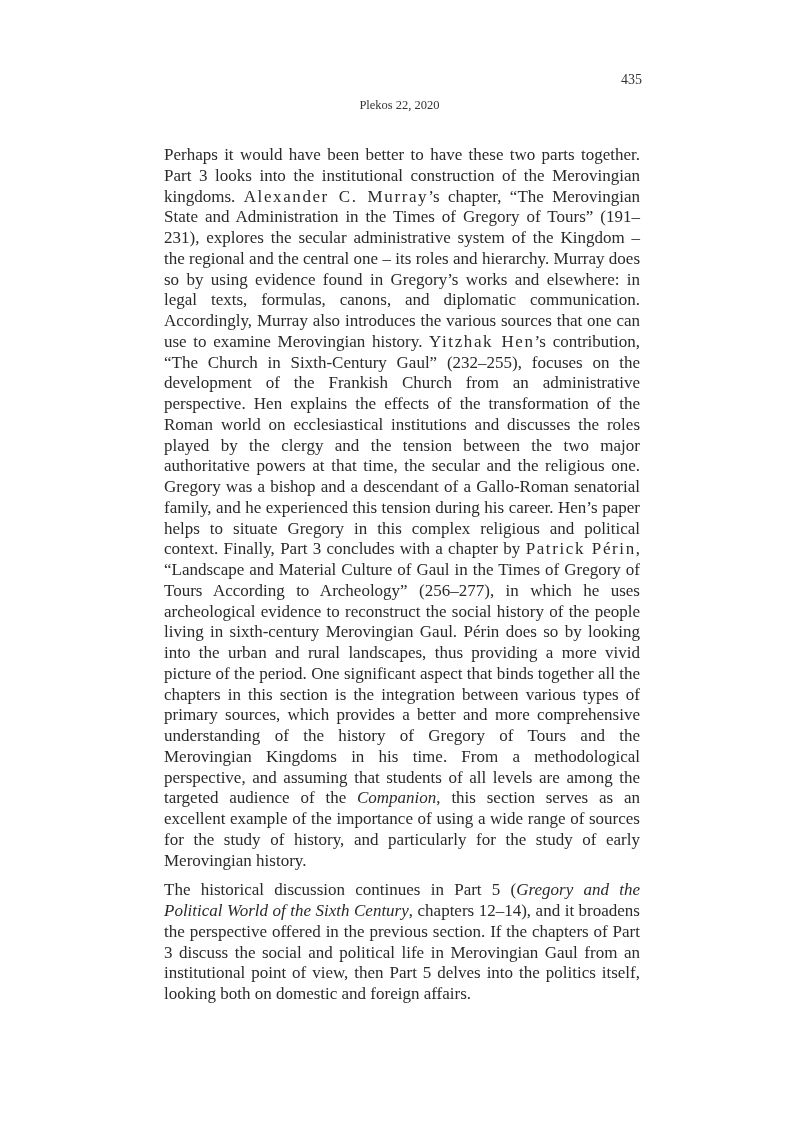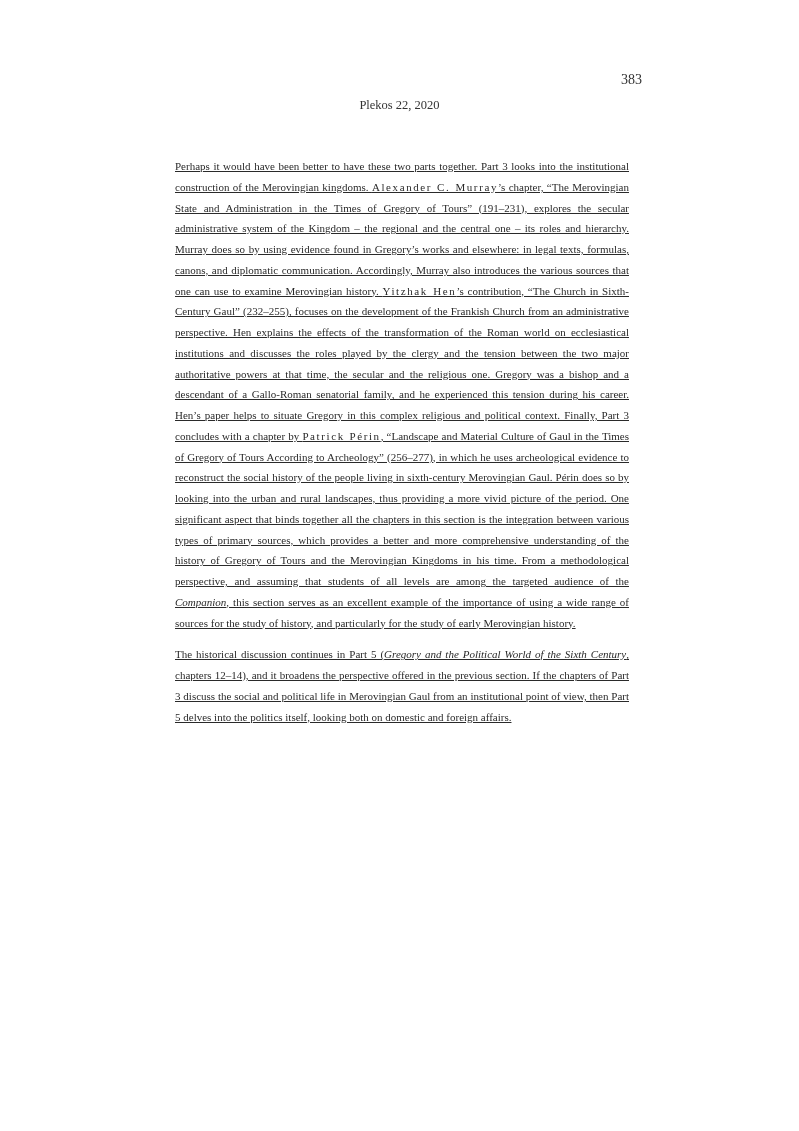--- a/index.html
+++ b/index.html
@@ -21,7 +21,7 @@
 
 <div class="running-head">
   <div class="journal">Plekos 22, 2020</div>
-  <div class="page-num">383</div>
+  <div class="page-num">435</div>
 </div>
 
 <div class="body-text">

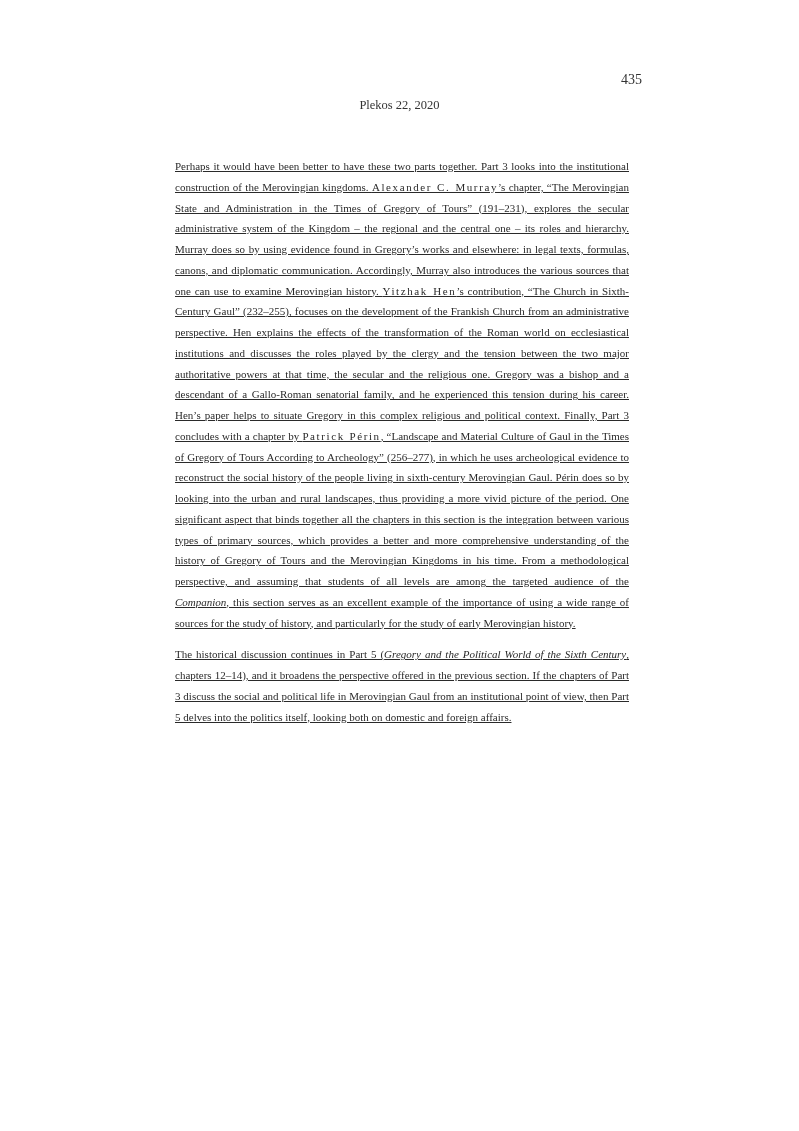--- a/index.html
+++ b/index.html
@@ -10,8 +10,8 @@
              font-size: 12.5px; top: 0; color: #333; margin-top: 24px; }
   .page-num { position: absolute; right: 157px; top: -2px; font-size: 14px; color: #333; }
   .body-text { position: absolute; left: 164px; top: 145px; width: 476px; }
-  .body-text p { margin: 11px; font-size: 11px; line-height: 20.75px; text-align: justify;
-                 hyphens: manual; text-decoration: underline; }
+  .body-text p { margin: 0; font-size: 17px; line-height: 20.75px; text-align: justify;
+                 hyphens: manual; }
   .body-text p + p { margin-top: 9px; }
   .sp { letter-spacing: 1.6px; }
   em { font-style: italic; }

